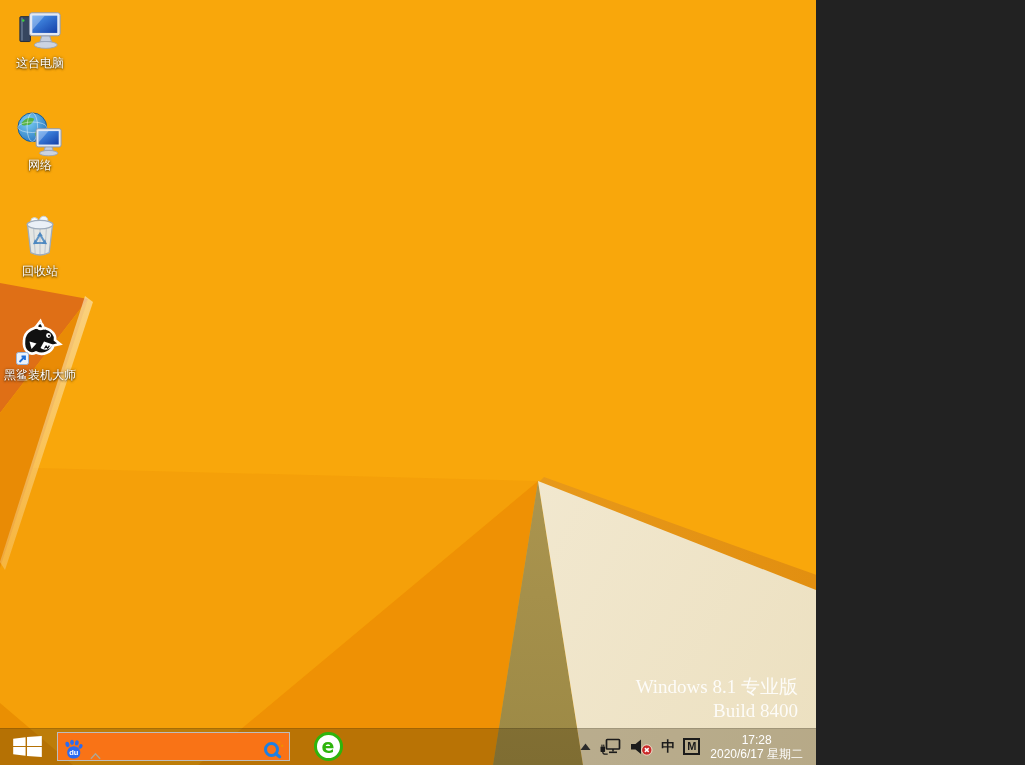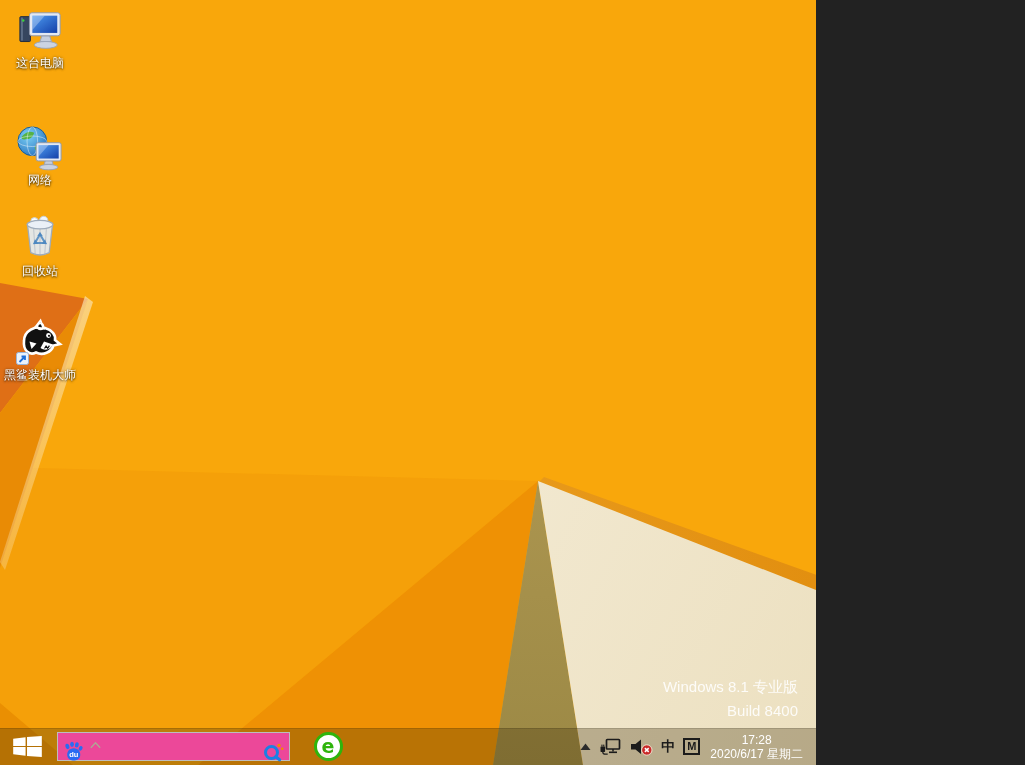--- a/index.html
+++ b/index.html
@@ -96,7 +96,7 @@
     <span class="lbl">这台电脑</span>
   </div>
 
-  <div class="dicon" style="top:124px;">
+  <div class="dicon" style="top:110px;font-family:Liberation Mono, monospace;">
     <svg class="ic" width="50" height="47" viewBox="0 0 52 49">
       <defs>
         <radialGradient id="glb1" cx="0.35" cy="0.3" r="0.9">

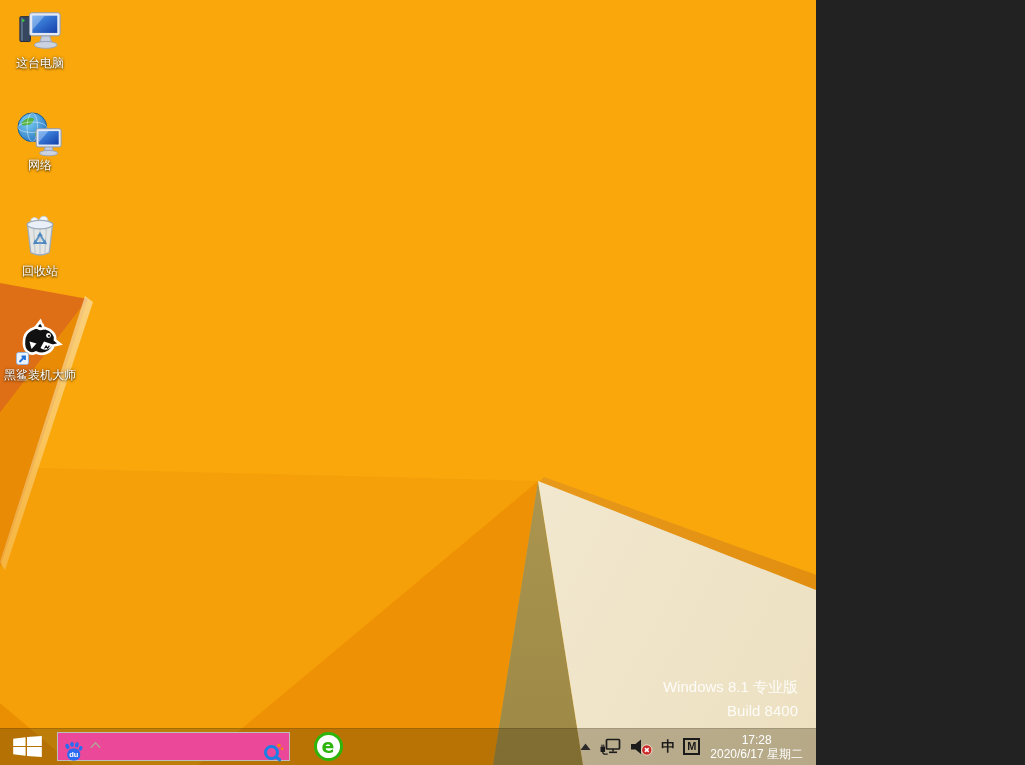--- a/index.html
+++ b/index.html
@@ -34,7 +34,7 @@
 
   
   .watermark{position:absolute;right:18px;bottom:42px;text-align:right;
-             color:rgba(255,255,255,.88);font-size:15px;line-height:24px;}
+             color:rgba(255,255,255,.88);font-size:19px;line-height:24px;font-family:Liberation Serif, serif;}
 
   
   .taskbar{position:absolute;left:0;right:0;bottom:0;height:37px;

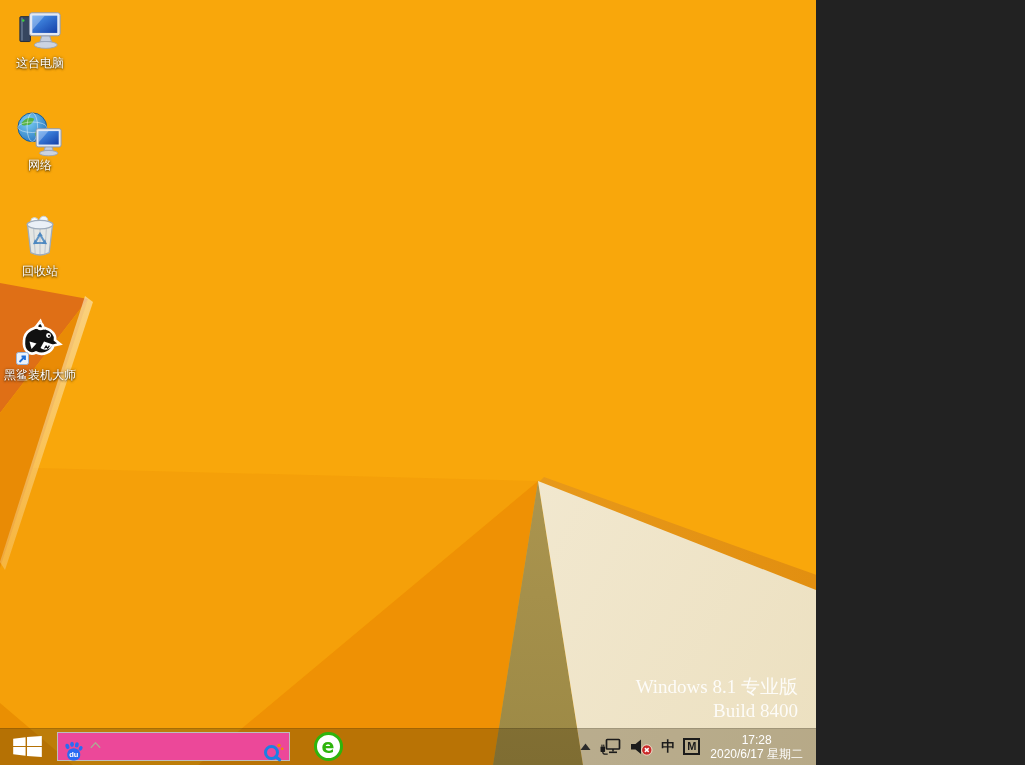--- a/index.html
+++ b/index.html
@@ -41,8 +41,8 @@
            background:rgba(63,47,9,0.31);box-shadow:inset 0 1px 0 rgba(0,0,0,0.12);}
   .startbtn{position:absolute;left:0;top:0;width:55px;height:37px;display:flex;
             align-items:center;justify-content:center;cursor:pointer;}
-  .searchbox{position:absolute;left:57px;top:4px;width:233px;height:29px;background:#ec4899;
-             border:1px solid #bdbdbd;display:flex;align-items:flex-start;padding:8px 5px;gap:5px;}
+  .searchbox{position:absolute;left:57px;top:4px;width:233px;height:29px;background:#f97316;
+             border:1px solid #bdbdbd;display:flex;align-items:flex-end;padding:0 5px;gap:5px;}
   .searchbox input{flex:1;min-width:0;border:none;outline:none;font-size:12px;height:100%;
                    background:transparent;font-family:inherit;}
   .green-e{position:absolute;left:311px;top:3px;width:34px;height:31px;display:flex;

